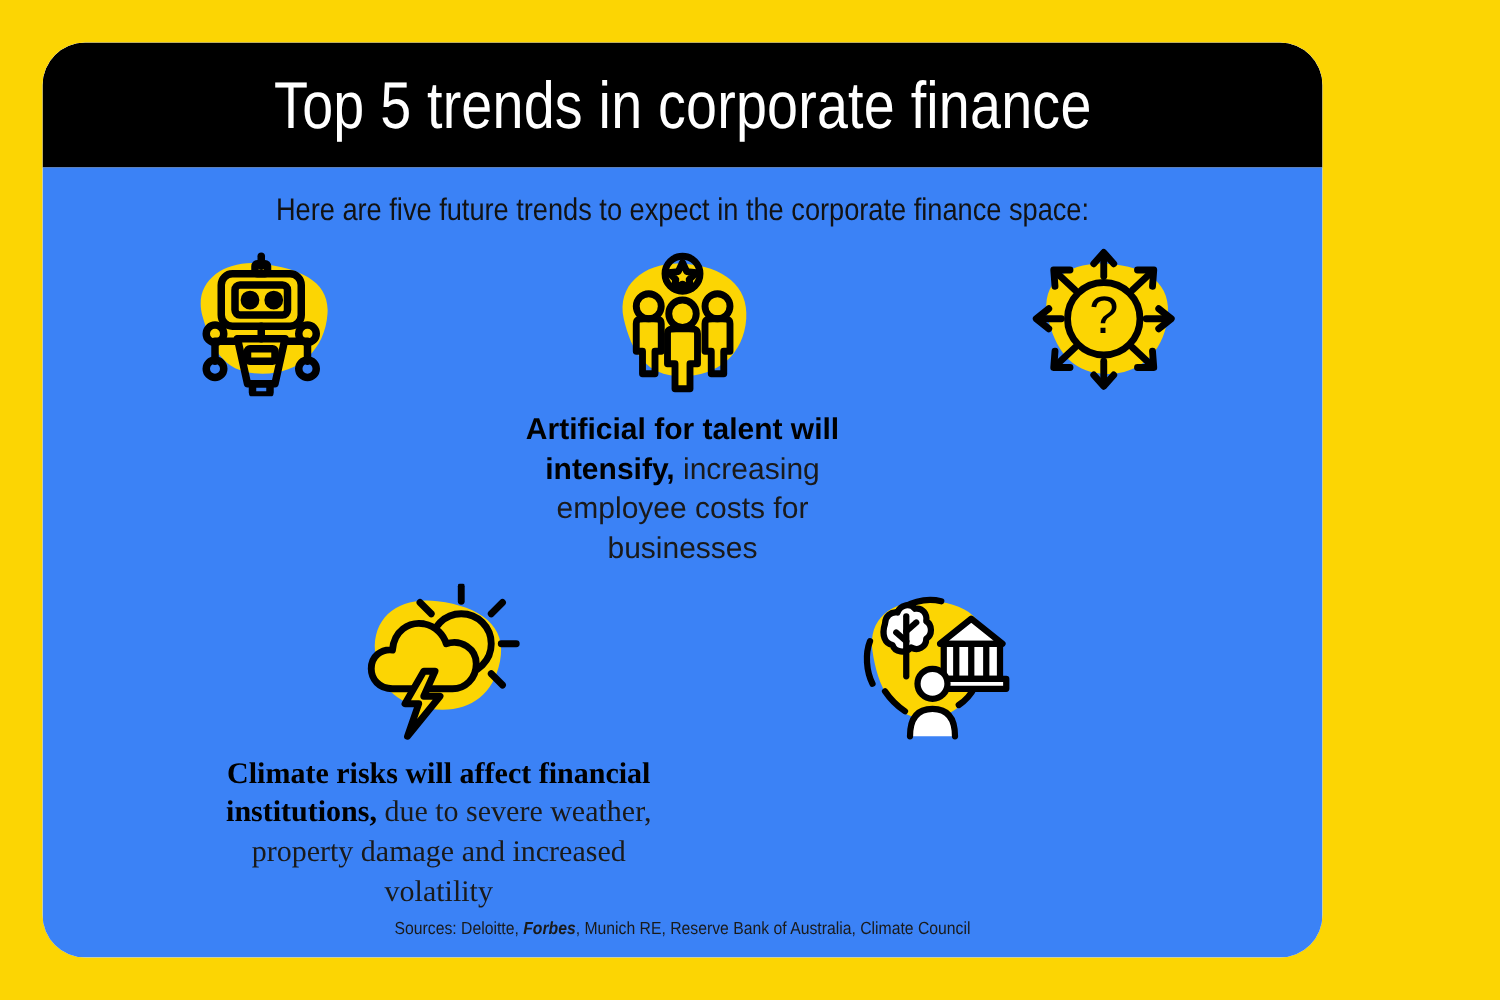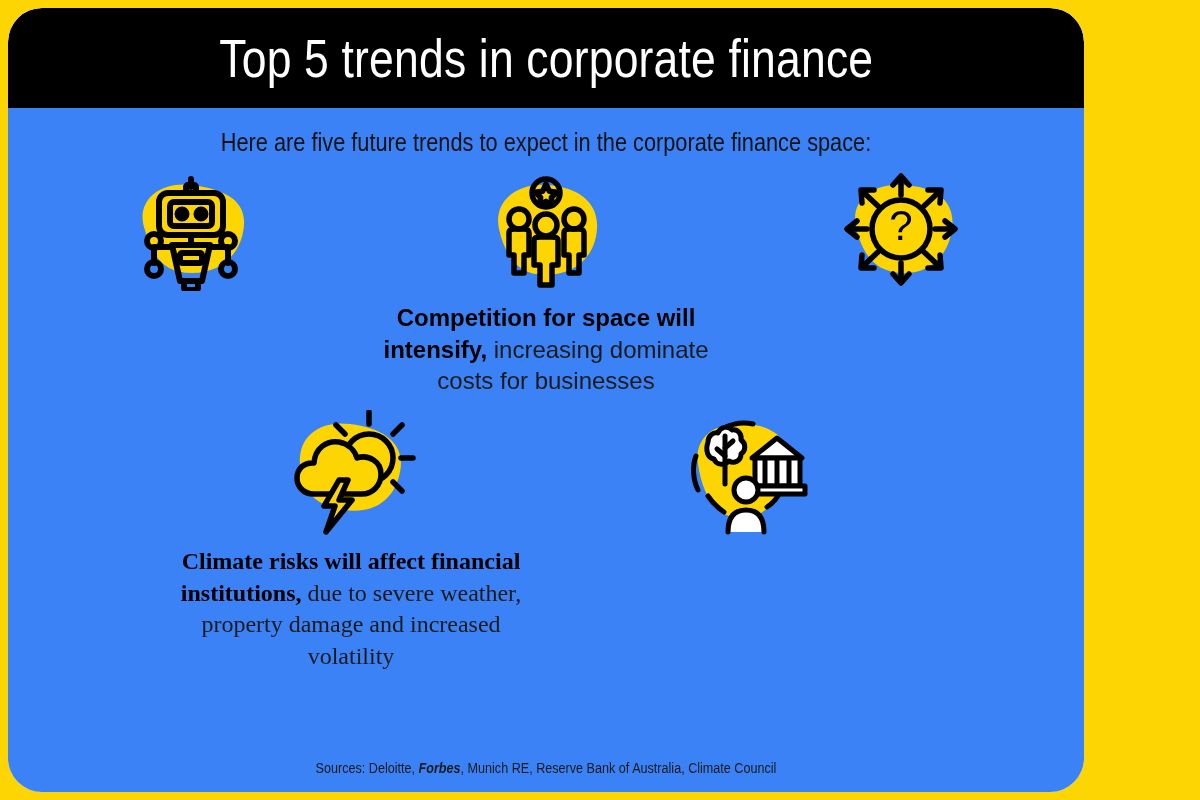--- a/index.html
+++ b/index.html
@@ -20,7 +20,7 @@
     height: 800px;
     background: #FCD503;
     box-sizing: border-box;
-    padding: 8px;
+    padding: 34px;
   }
 
   .card {

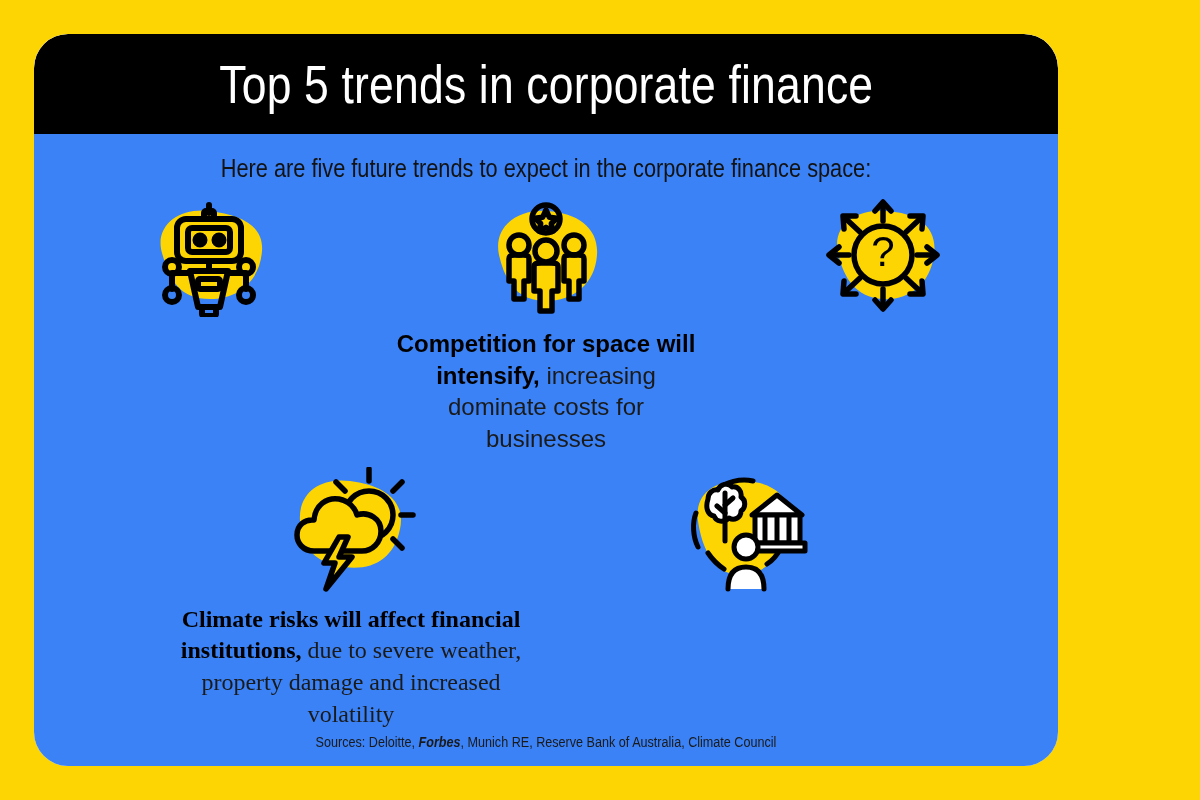--- a/index.html
+++ b/index.html
@@ -195,7 +195,7 @@
               </svg>
             </div>
             <div class="trend-text">
-              <b>Competition for space will intensify,</b><span> increasing dominate costs for businesses</span>
+              <b>Artificial for talent will intensify,</b><span> increasing dominate costs for businesses</span>
             </div>
           </div>
 

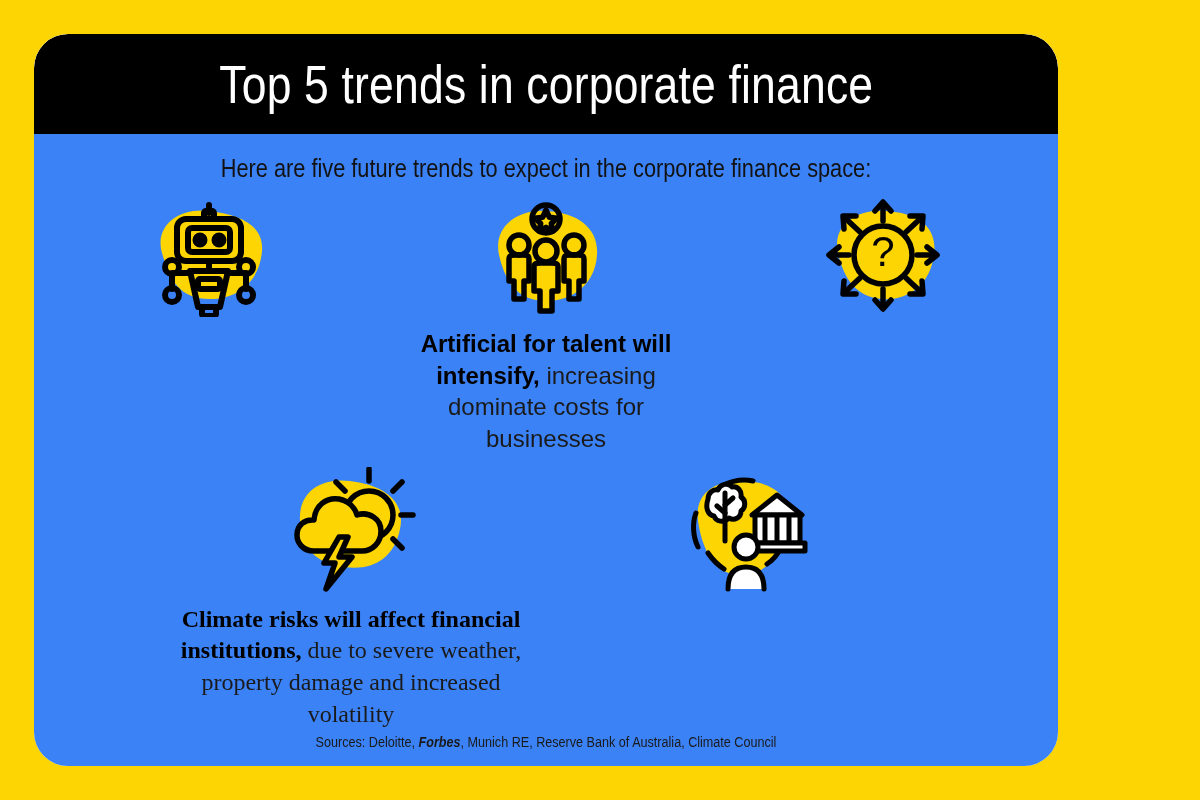--- a/index.html
+++ b/index.html
@@ -195,7 +195,7 @@
               </svg>
             </div>
             <div class="trend-text">
-              <b>Artificial for talent will intensify,</b><span> increasing dominate costs for businesses</span>
+              <b>Artificial for talent will intensify,</b><span> increasing employee costs for businesses</span>
             </div>
           </div>
 

